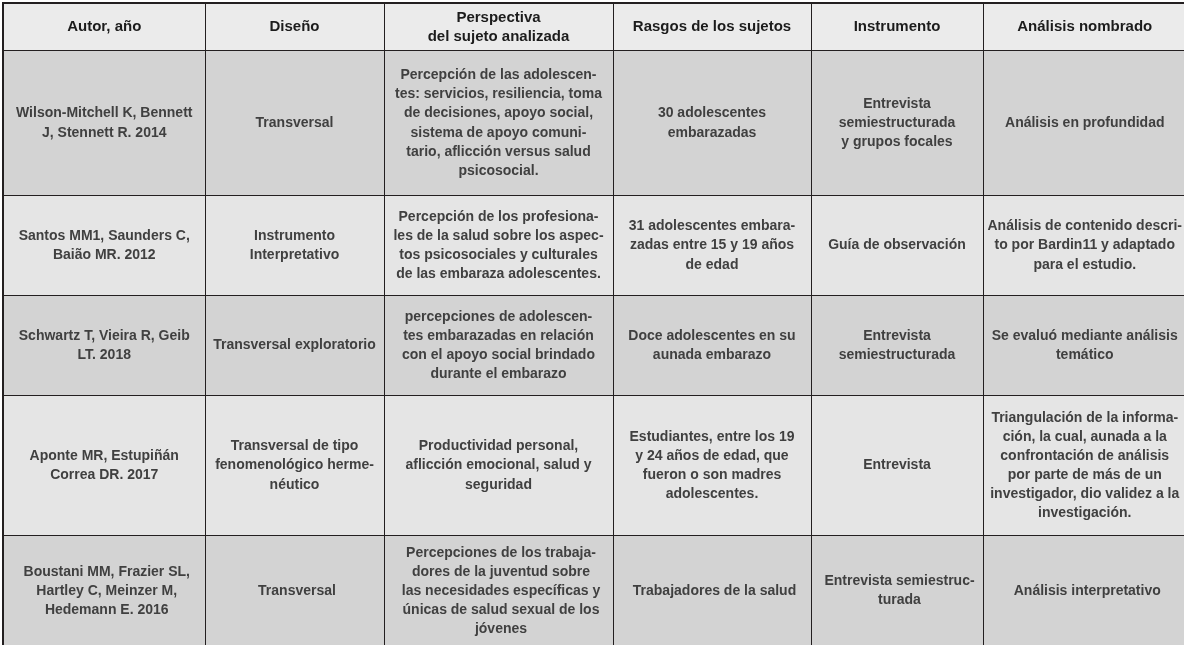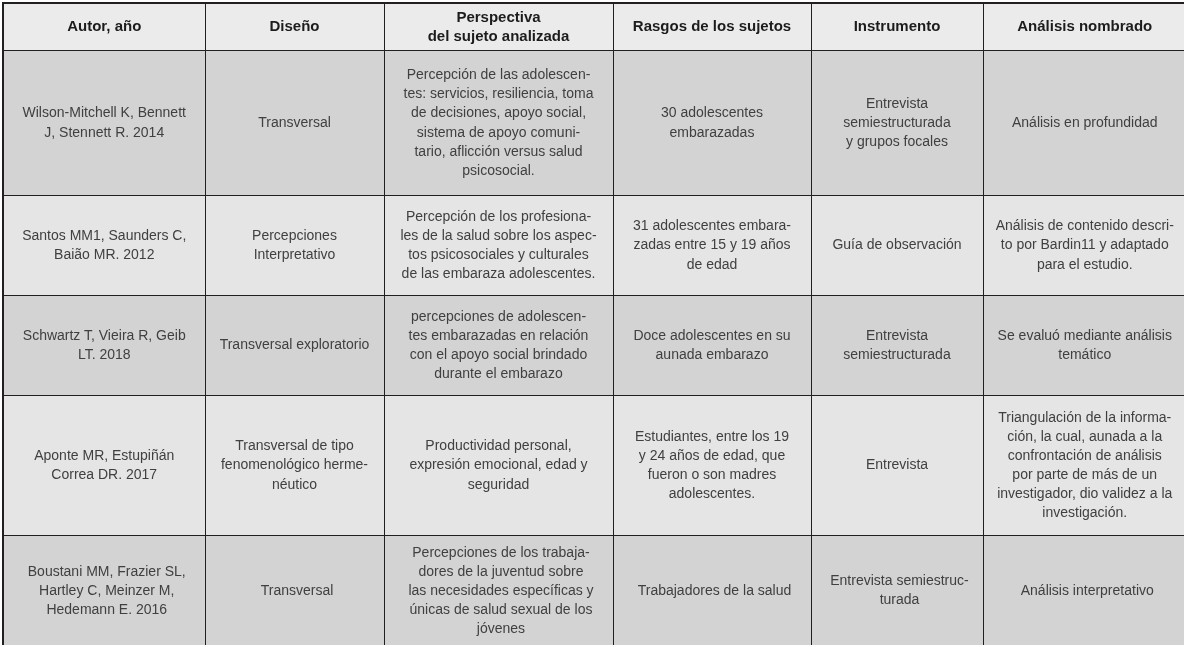--- a/index.html
+++ b/index.html
@@ -39,7 +39,7 @@
     color: var(--body_text, #404040);
     font-size: 14px;
     line-height: 1.36;
-    font-weight: normal;
+    font-weight: bold;
   }
   tr.row-odd td  { background: var(--row_odd_bg, #d3d3d3); }
   tr.row-even td { background: var(--row_even_bg, #e5e5e5); }

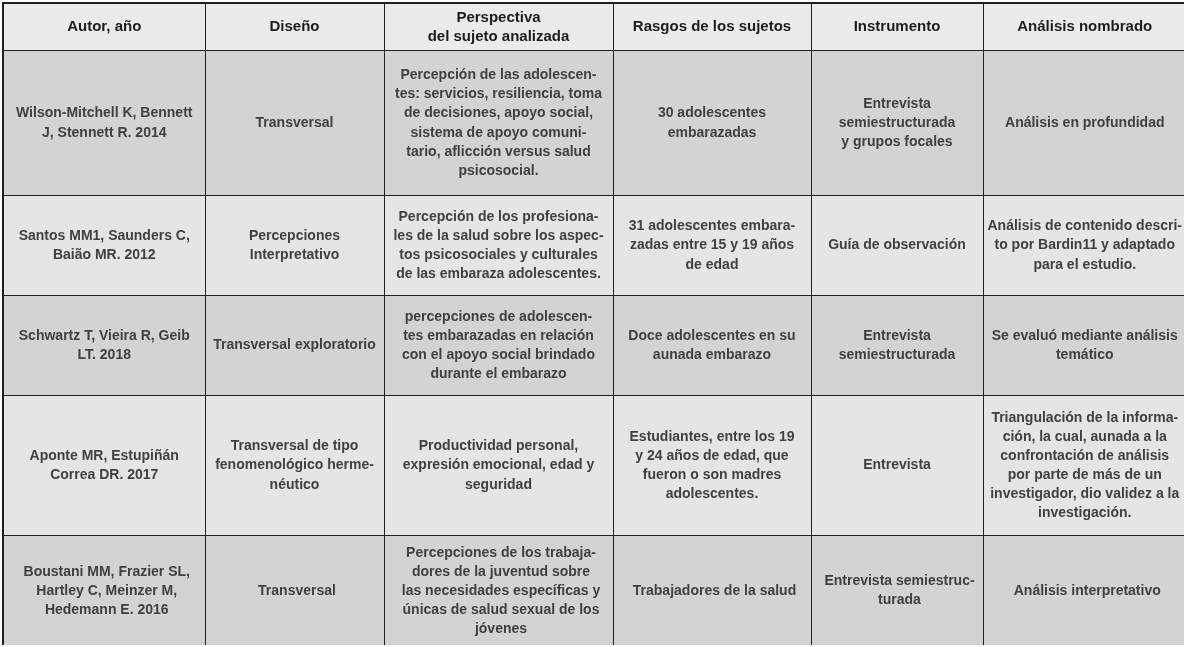--- a/index.html
+++ b/index.html
@@ -95,7 +95,7 @@
     <tr class="r1 row-even">
       <td>Santos MM1, Saunders C,
 Baião MR. 2012</td>
-      <td>Percepciones Interpretativo</td>
+      <td>Instrumento Interpretativo</td>
       <td>Percepción de los profesiona-
 les de la salud sobre los aspec-
 tos psicosociales y culturales

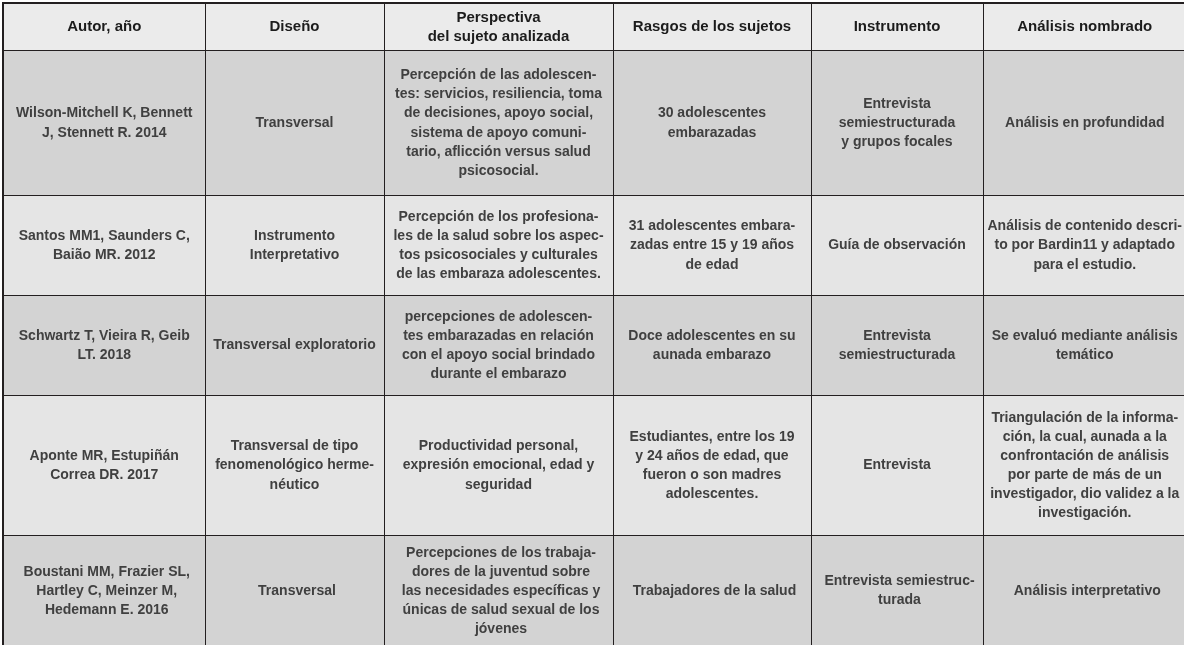--- a/index.html
+++ b/index.html
@@ -130,7 +130,7 @@
 fenomenológico herme-
 néutico</td>
       <td>Productividad personal,
-expresión emocional, edad y
+aflicción emocional, salud y
 seguridad</td>
       <td>Estudiantes, entre los 19
 y 24 años de edad, que

